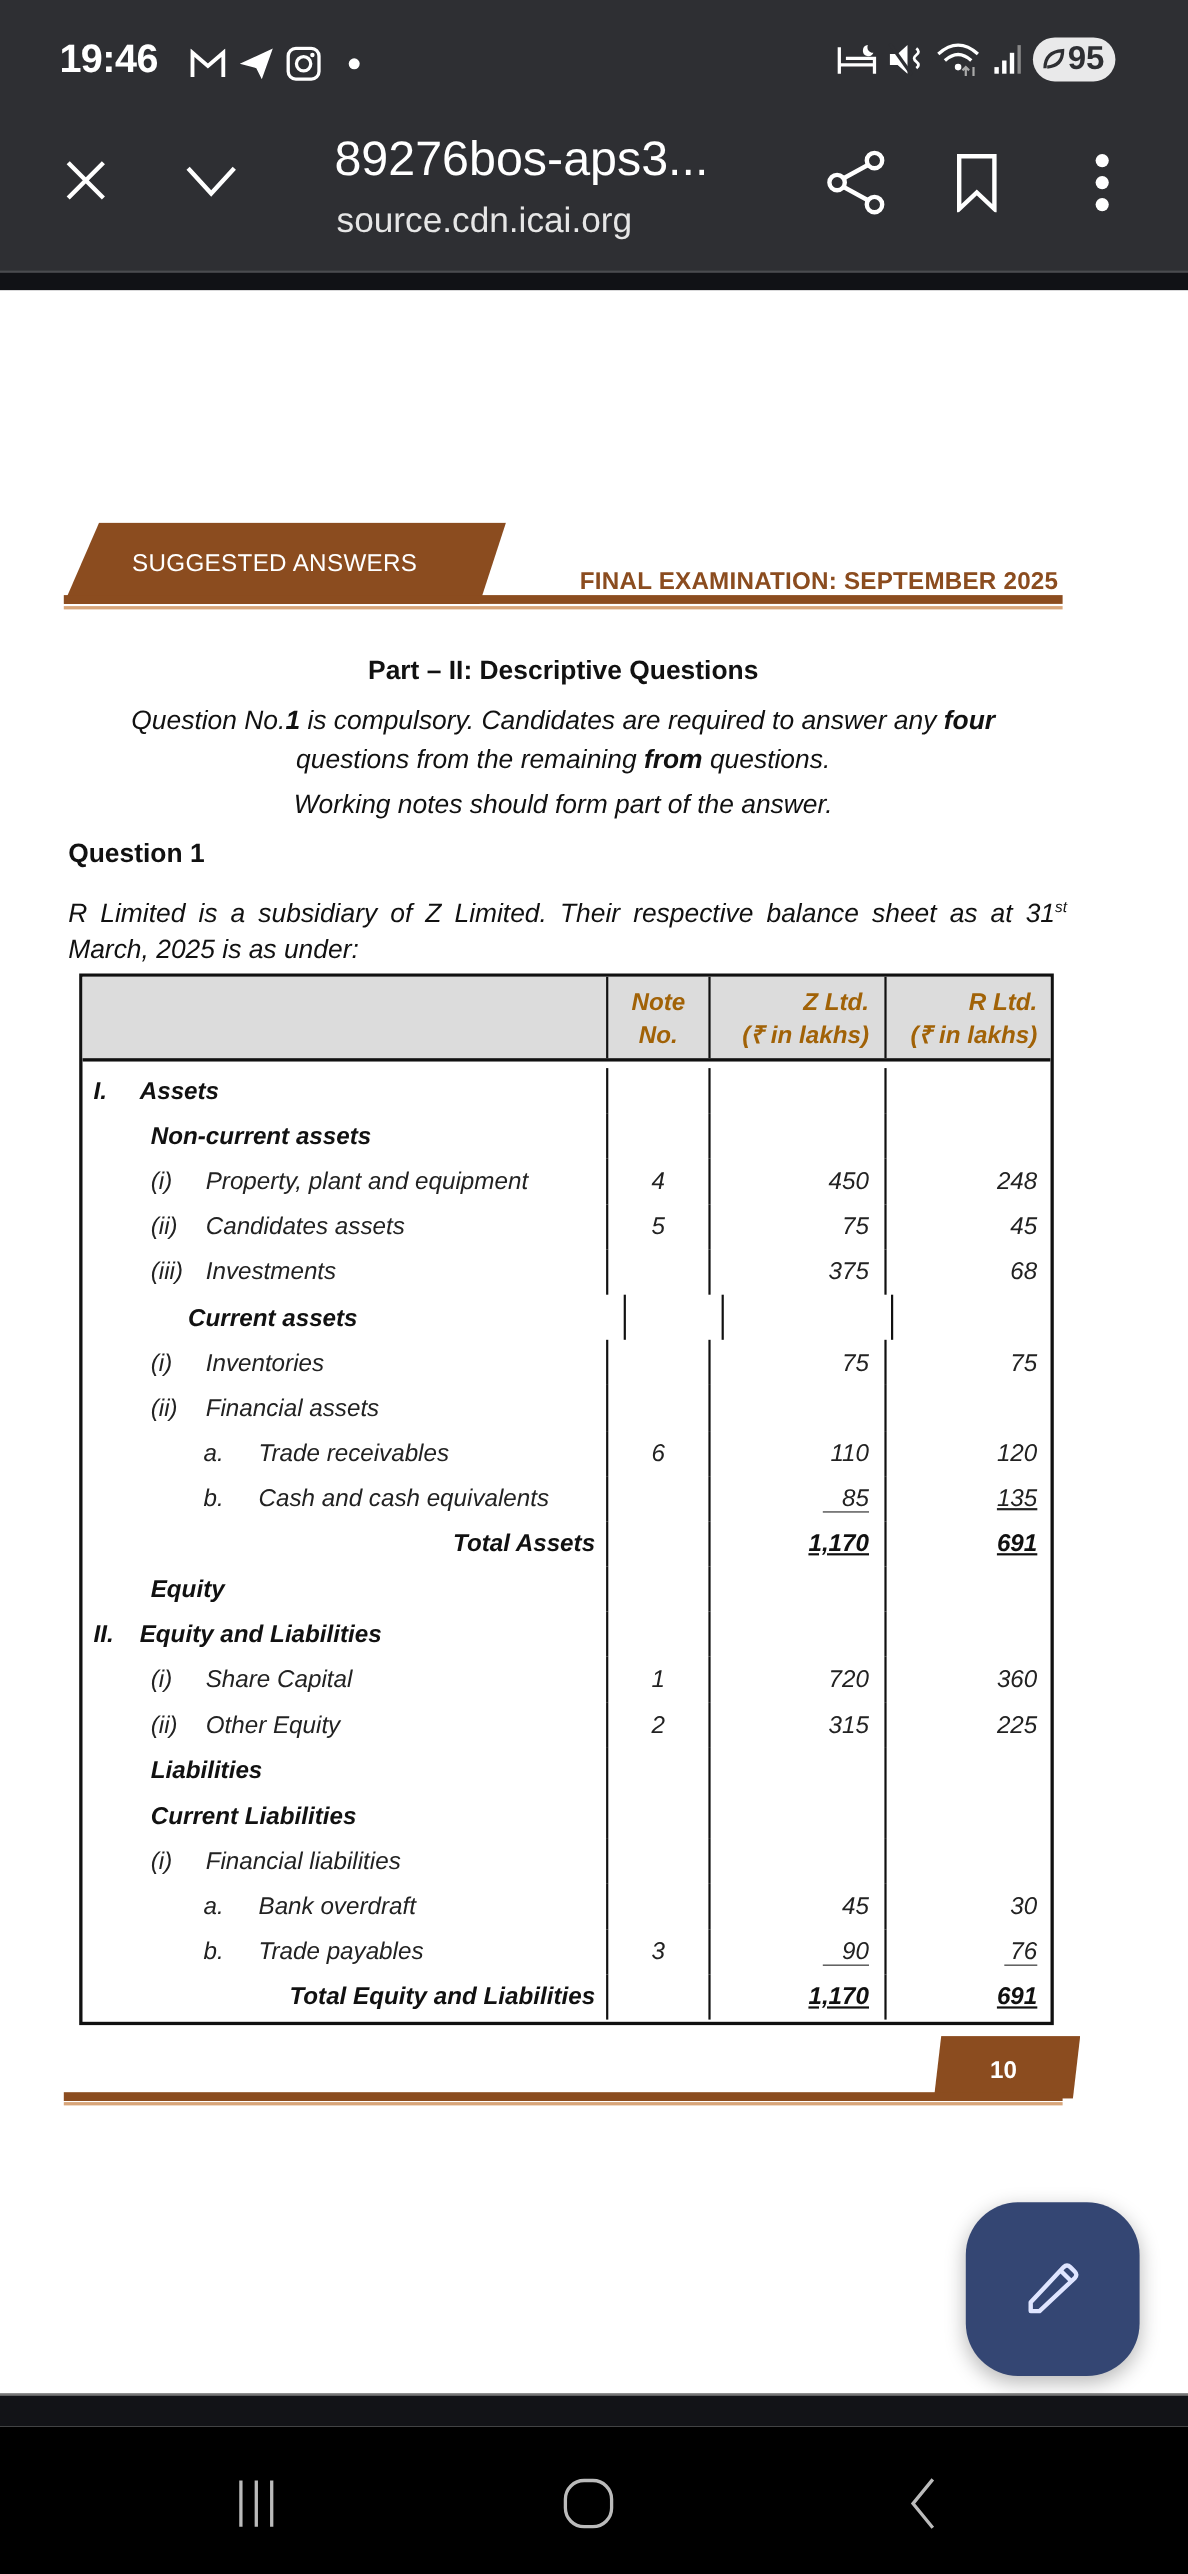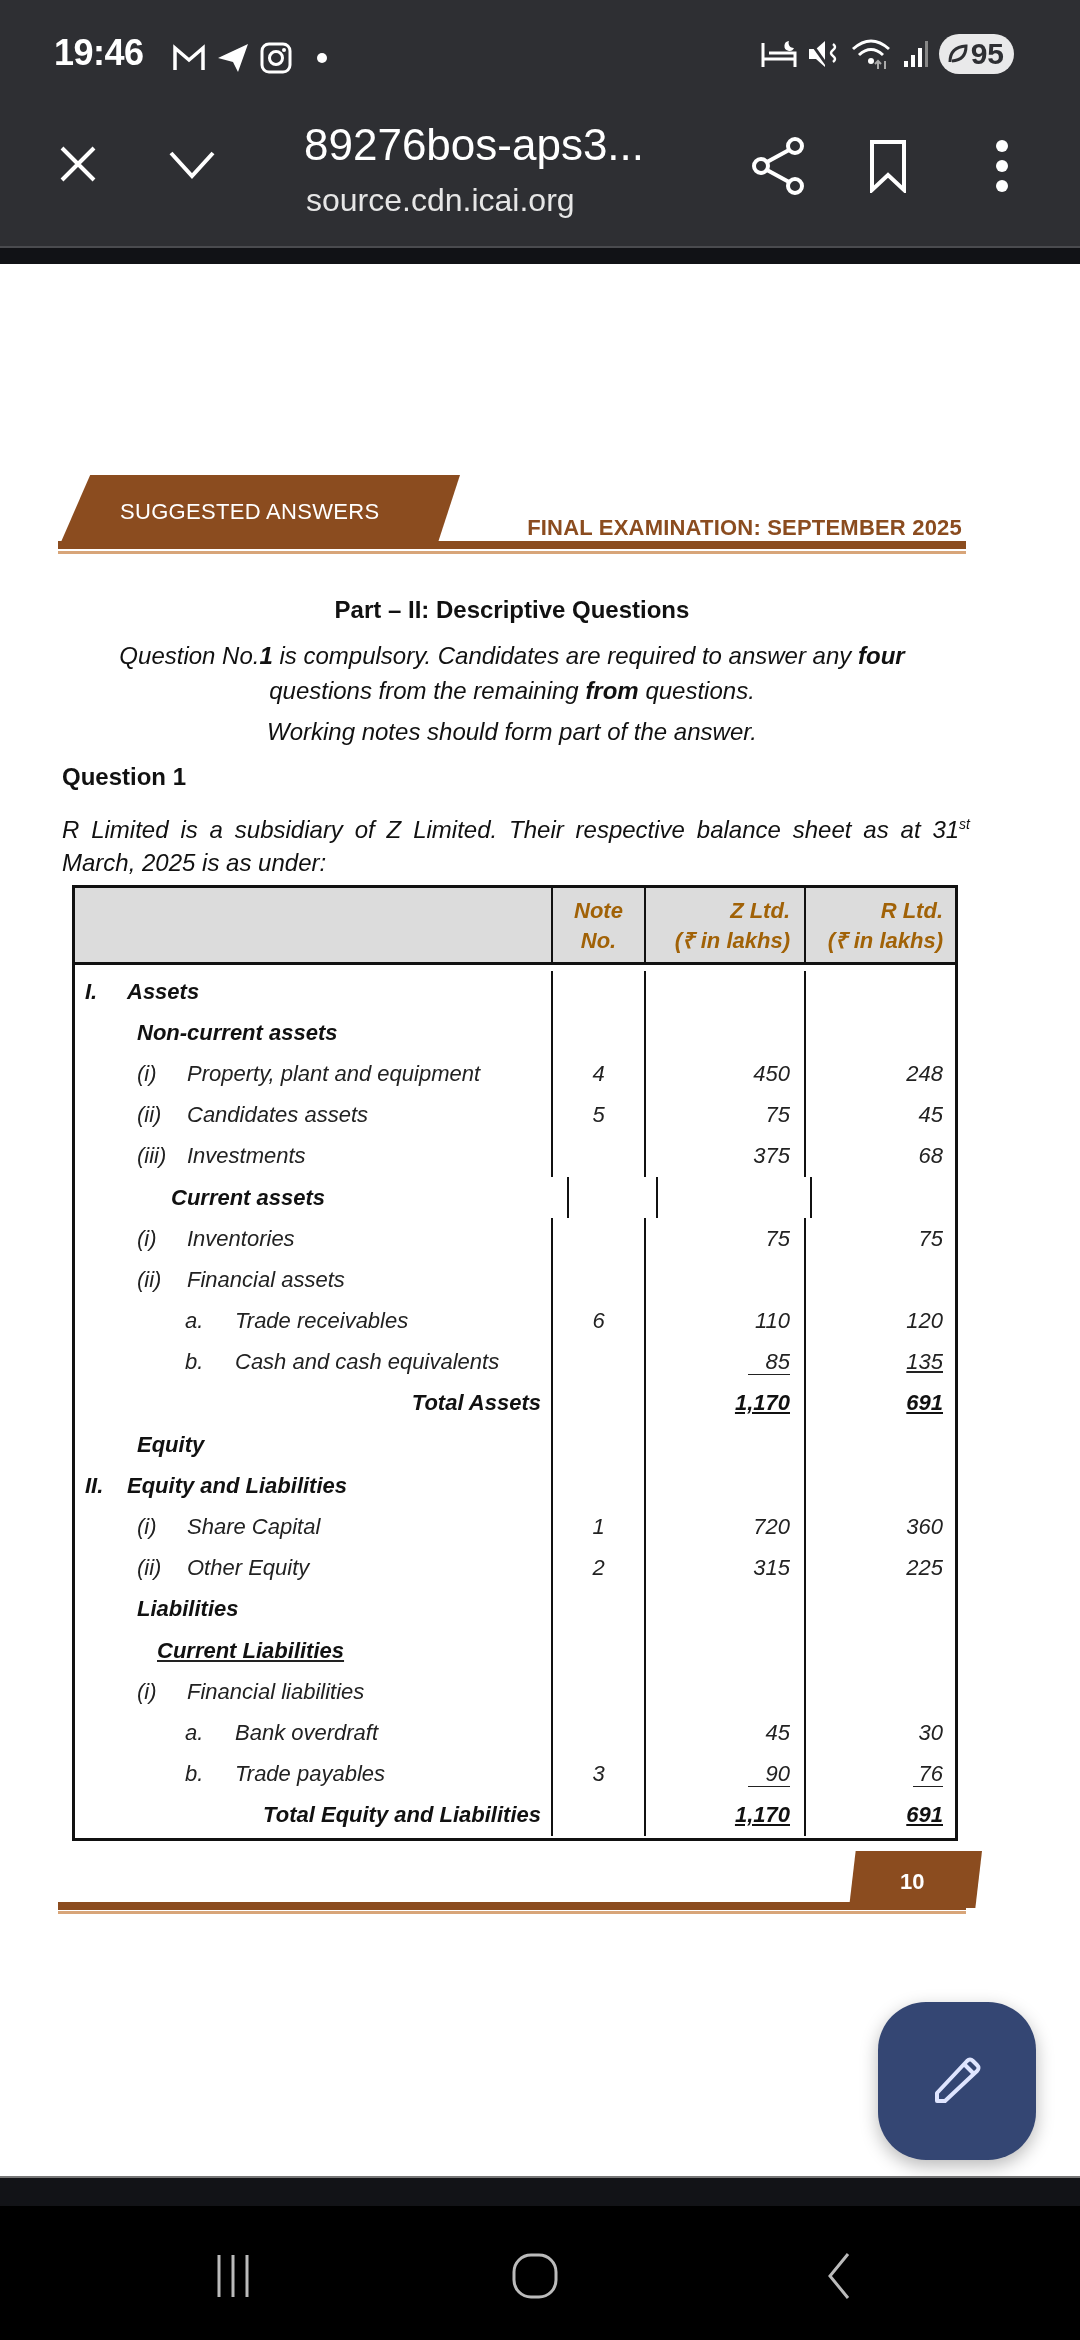--- a/index.html
+++ b/index.html
@@ -375,7 +375,7 @@
     </div>
 
     <div class="bs-row">
-      <div class="col-desc" style="padding-left:82px;text-decoration:underline;">
+      <div class="col-desc" style="padding-left:62px;">
           <span class="bold-lbl">Current Liabilities</span>
         </div>
       <div class="col-note"></div>

